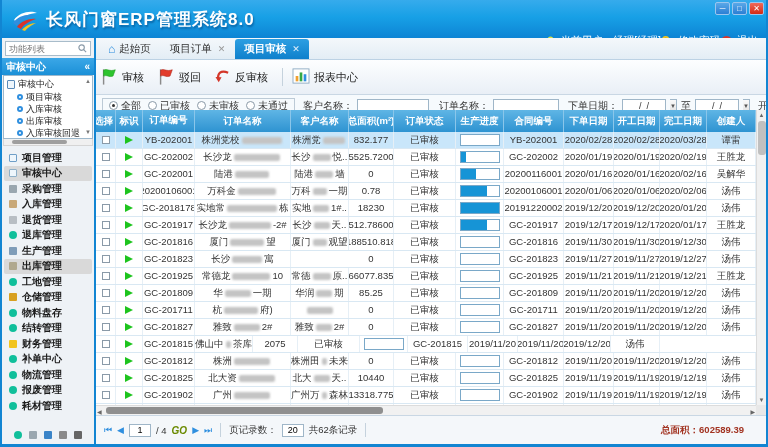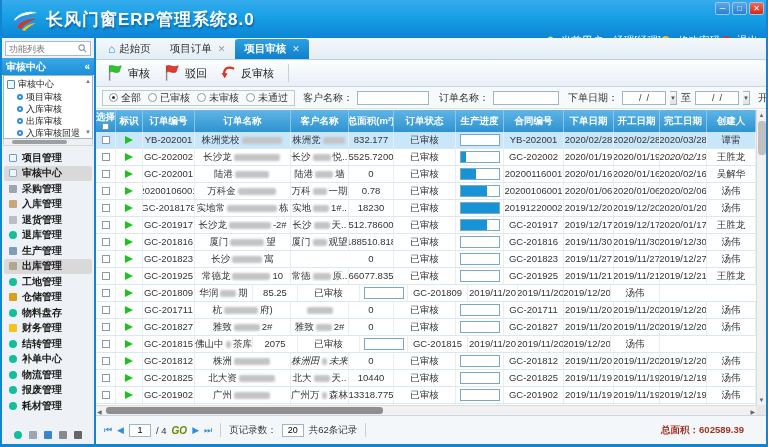--- a/index.html
+++ b/index.html
@@ -44,7 +44,7 @@
   .tab-close{font-size:9px;color:#999;margin-left:2px}
   .tab.active .tab-close{color:#dfeefb}
   .home-ic{color:#2f8fdf;font-size:12px;font-weight:bold}
-  #toolbar{height:27px;background:linear-gradient(180deg,#fdfeff,#e9eff6);border-bottom:1px solid #c9d7e4;display:flex;align-items:center;padding-left:6px}
+  #toolbar{height:35px;background:linear-gradient(180deg,#fdfeff,#e9eff6);border-bottom:1px solid #c9d7e4;display:flex;align-items:center;}
   .tbtn{display:flex;align-items:center;gap:4px;padding:2px 9px 2px 4px;font-size:11px;color:#222;border-radius:3px}
   .tsep{width:1px;height:18px;background:#c5d2dd;margin:0 5px}
   #filterbar{height:22px;display:flex;align-items:center;font-size:10px;color:#333;gap:4px;padding-left:6px;background:#f6fafd;border-bottom:1px solid #d7e2ec;white-space:nowrap;overflow:hidden}

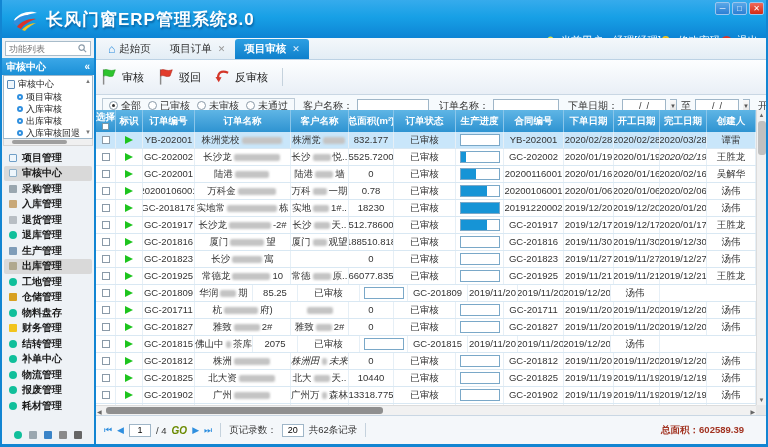--- a/index.html
+++ b/index.html
@@ -287,6 +287,15 @@
         <span>反审核</span>
       </div>
       <span class="tsep"></span>
+      <div class="tbtn">
+        <span><svg width="18" height="16" viewBox="0 0 20 18">
+            <rect x="1" y="1" width="18" height="16" fill="#fff" stroke="#8aa8c0"></rect>
+            <rect x="4" y="9" width="3" height="6" fill="#f0a030"></rect>
+            <rect x="8.5" y="5" width="3" height="10" fill="#35a845"></rect>
+            <rect x="13" y="7" width="3" height="8" fill="#2f8fdf"></rect>
+          </svg></span>
+        <span>报表中心</span>
+      </div>
     </div>
   <div id="filterbar">
     <div id="radio-group">

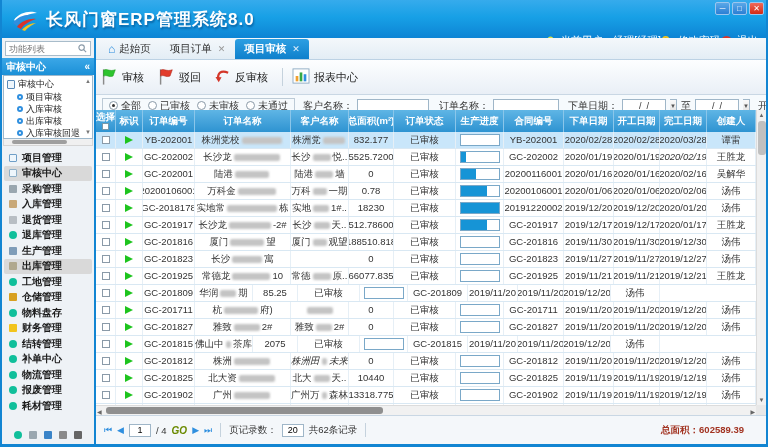--- a/index.html
+++ b/index.html
@@ -58,7 +58,7 @@
   
   #grid{position:absolute;left:0;top:72px;right:10px;bottom:39px;overflow:hidden;background:#fff}
   #ghead{display:flex;height:22px;background:linear-gradient(180deg,#5fb5e5,#2e93d1);color:#fff;font-weight:bold;font-size:9.5px}
-  .hc{border-right:1px solid #8ac6ea;display:flex;flex-direction:column;align-items:center;justify-content:center;line-height:1;gap:2px;overflow:hidden;white-space:nowrap}
+  .hc{border-right:1px solid #8ac6ea;display:flex;flex-direction:row;align-items:center;justify-content:center;line-height:1;gap:2px;overflow:hidden;white-space:nowrap}
   .hchk{width:7px;height:7px;background:#fff;border:1px solid #7799aa}
   .grow{display:flex;height:17px;border-bottom:1px solid #d9e8f3;background:#fff;font-size:9.5px;color:#333}
   .grow.sel{background:#c9e6fa}

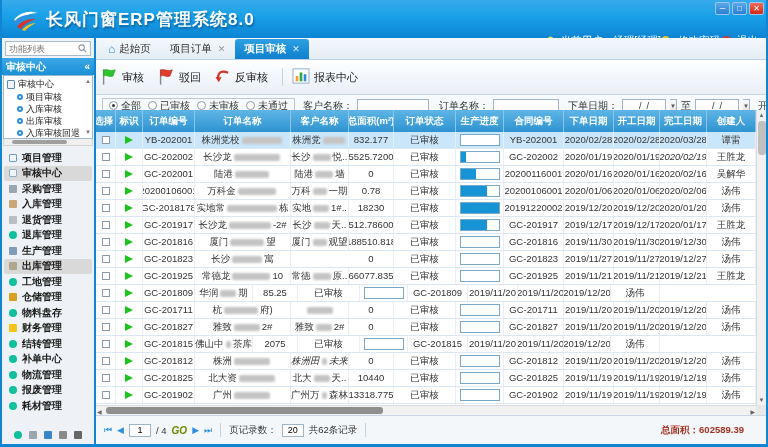--- a/index.html
+++ b/index.html
@@ -338,7 +338,7 @@
         <div class="hc" style="width: 27px; flex: 0 0 27px;">
           <span>标识</span>
         </div>
-        <div class="hc" style="width: 52px; flex: 0 0 52px;">
+        <div class="hc" style="width: 52px; flex: 0 0 52px; font-family: Liberation Mono, monospace;">
           <span>订单编号</span>
         </div>
         <div class="hc" style="width: 96px; flex: 0 0 96px;">

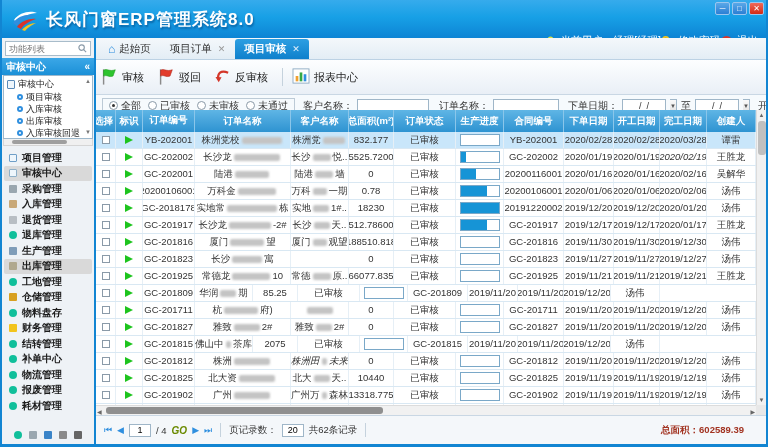--- a/index.html
+++ b/index.html
@@ -416,7 +416,7 @@
           <div class="gc" style="width: 60px; flex: 0 0 60px;">GC-202002</div>
           <div class="gc" style="width: 50px; flex: 0 0 50px;">2020/01/19</div>
           <div class="gc" style="width: 46px; flex: 0 0 46px;">2020/01/19</div>
-          <div class="gc" style="width: 47px; flex: 0 0 47px; font-style: italic;">2020/02/19</div>
+          <div class="gc" style="width: 47px; flex: 0 0 47px;">2020/02/19</div>
           <div class="gc" style="width: 49px; flex: 0 0 49px;">王胜龙</div>
         </div>
         <div class="grow">

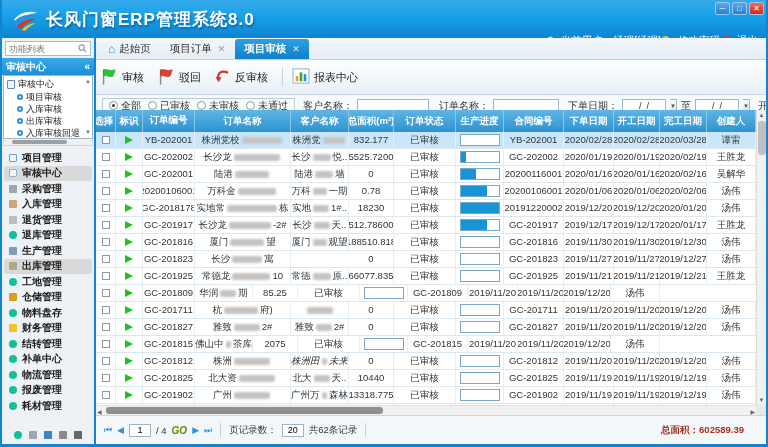--- a/index.html
+++ b/index.html
@@ -588,6 +588,7 @@
             <span class="tri"></span>
           </div>
           <div class="gc" style="width: 52px; flex: 0 0 52px;">GC-201809</div>
+          <div class="gc" style="width: 96px; flex: 0 0 96px;">华<span class="blur" style="width: 26px;"></span>一期</div>
           <div class="gc" style="width: 58px; flex: 0 0 58px;">华润<span class="blur" style="width: 16px;"></span>期</div>
           <div class="gc" style="width: 45px; flex: 0 0 45px;">85.25</div>
           <div class="gc" style="width: 62px; flex: 0 0 62px;">已审核</div>

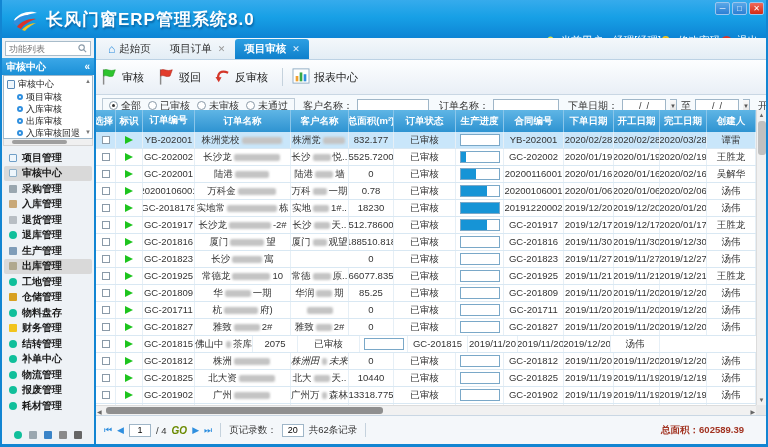--- a/index.html
+++ b/index.html
@@ -216,12 +216,12 @@
         <span>物料盘存</span>
       </div>
       <div class="menu-item">
+        <span class="mi-icon mi-dot" style="background: rgb(16, 191, 155);"></span>
+        <span>结转管理</span>
+      </div>
+      <div class="menu-item">
         <span class="mi-icon mi-rect" style="background: rgb(242, 196, 29);"></span>
         <span>财务管理</span>
-      </div>
-      <div class="menu-item">
-        <span class="mi-icon mi-dot" style="background: rgb(16, 191, 155);"></span>
-        <span>结转管理</span>
       </div>
       <div class="menu-item">
         <span class="mi-icon mi-dot" style="background: rgb(16, 191, 155);"></span>

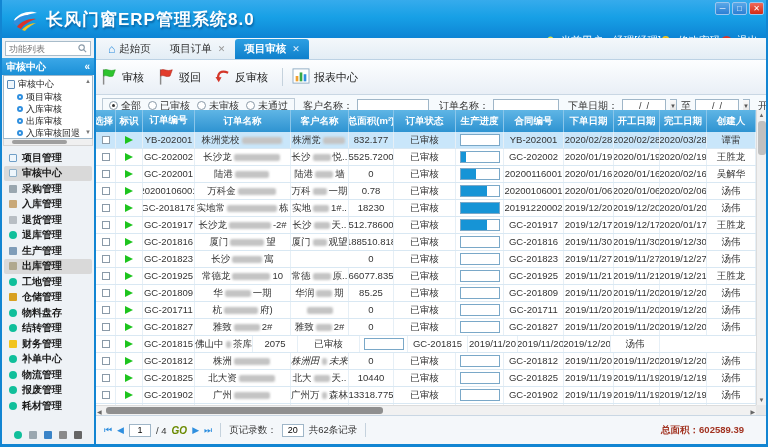--- a/index.html
+++ b/index.html
@@ -682,7 +682,7 @@
           </div>
           <div class="gc" style="width: 52px; flex: 0 0 52px;">GC-201812</div>
           <div class="gc" style="width: 96px; flex: 0 0 96px;">株洲<span class="blur" style="width: 36px;"></span></div>
-          <div class="gc" style="width: 58px; flex: 0 0 58px; font-style: italic;">株洲田<span class="blur" style="width: 10px;"></span>未来</div>
+          <div class="gc" style="width: 58px; flex: 0 0 58px;">株洲田<span class="blur" style="width: 10px;"></span>未来</div>
           <div class="gc" style="width: 45px; flex: 0 0 45px;">0</div>
           <div class="gc" style="width: 62px; flex: 0 0 62px;">已审核</div>
           <div class="gc" style="width: 48px; flex: 0 0 48px;">

